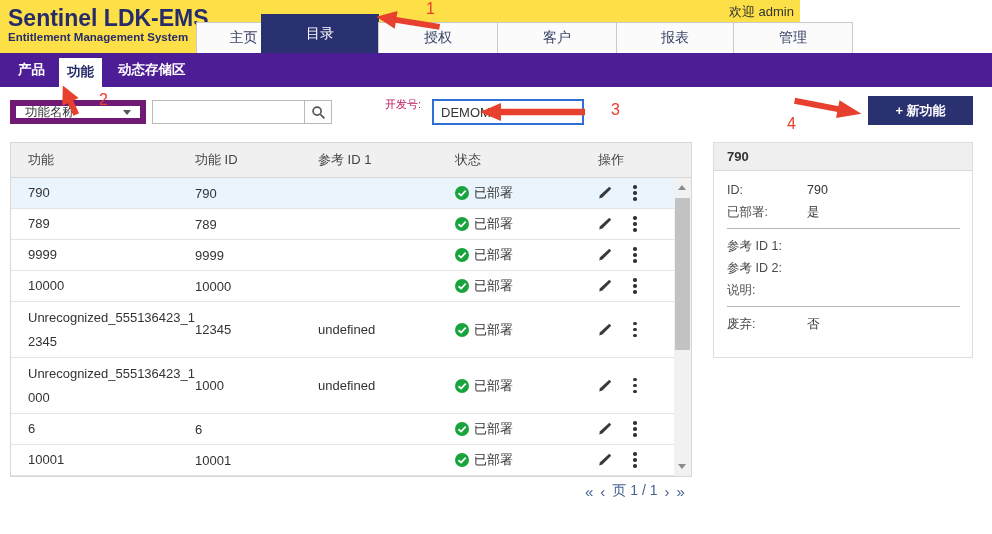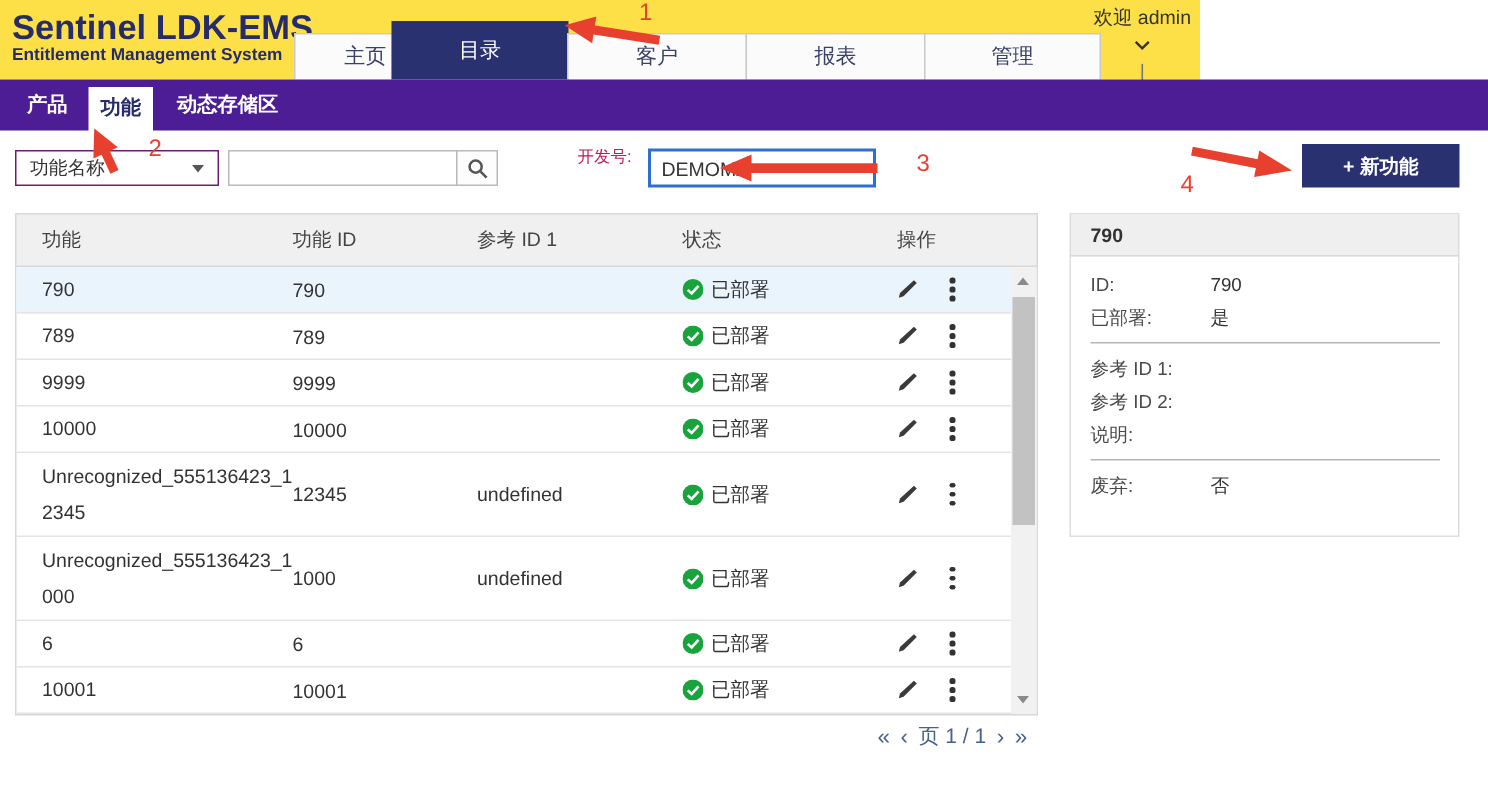--- a/index.html
+++ b/index.html
@@ -121,6 +121,7 @@
   <div class="tabs">
     <div class="tab">主页</div>
     <div class="tab active">目录</div>
+    <div class="tab">授权</div>
     <div class="tab">客户</div>
     <div class="tab">报表</div>
     <div class="tab">管理</div>

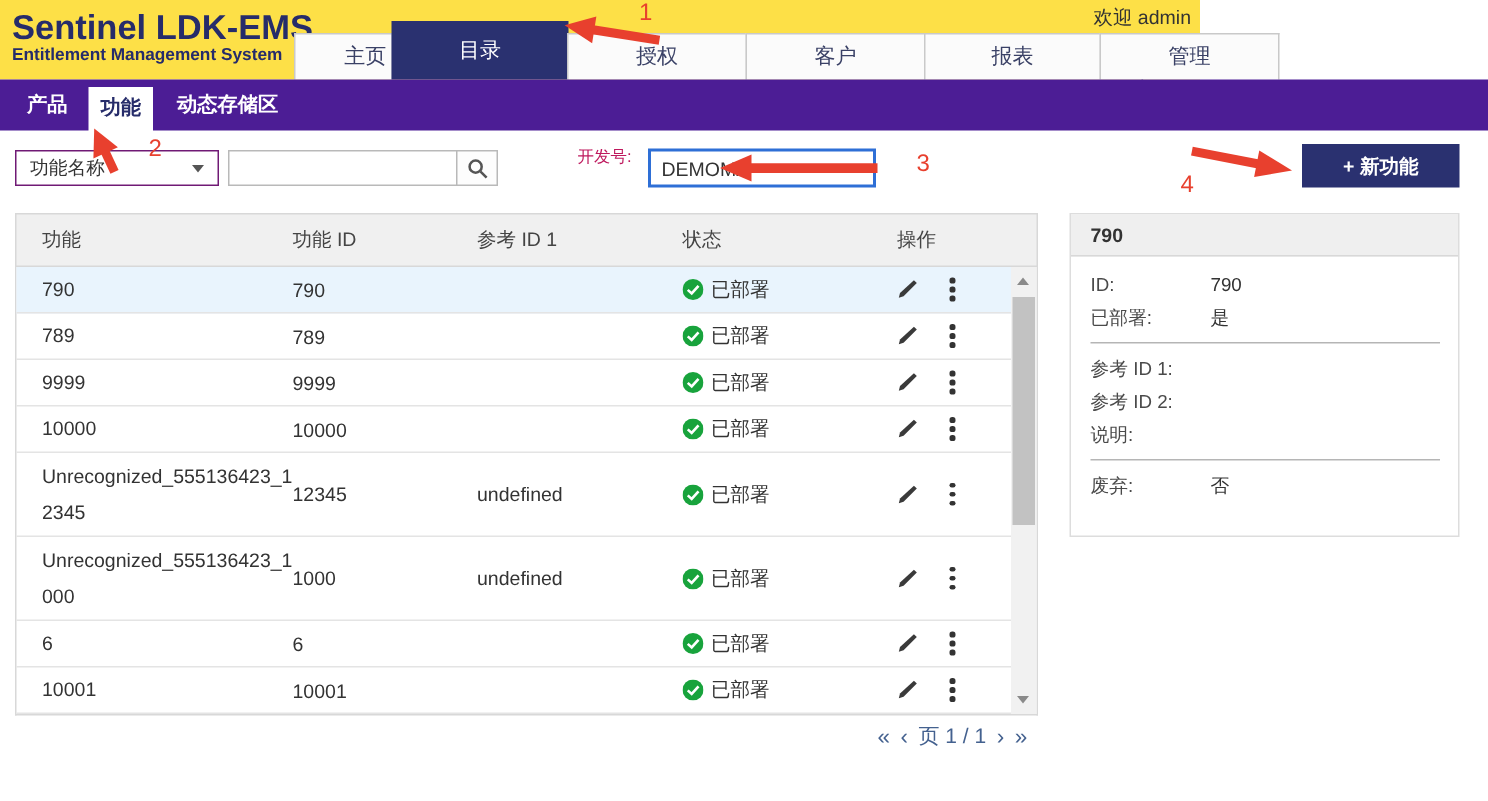--- a/index.html
+++ b/index.html
@@ -36,7 +36,7 @@
   .sub-item.active{background:#fff;color:#262c6a;height:37px;line-height:27px;padding:0 8px;margin-top:5px;margin-right:14px;}
 
   
-  .fselect{position:absolute;left:10px;top:100px;width:136px;height:24px;box-sizing:border-box;border:1px solid #701a75;
+  .fselect{position:absolute;left:10px;top:100px;width:136px;height:24px;box-sizing:border-box;border:6px solid #701a75;
            background:#fff;font-size:12.5px;color:#333;display:flex;align-items:center;justify-content:space-between;
            padding:0 9px;cursor:pointer;}
   .caret{width:0;height:0;border-left:4px solid transparent;border-right:4px solid transparent;border-top:5px solid #555;}

